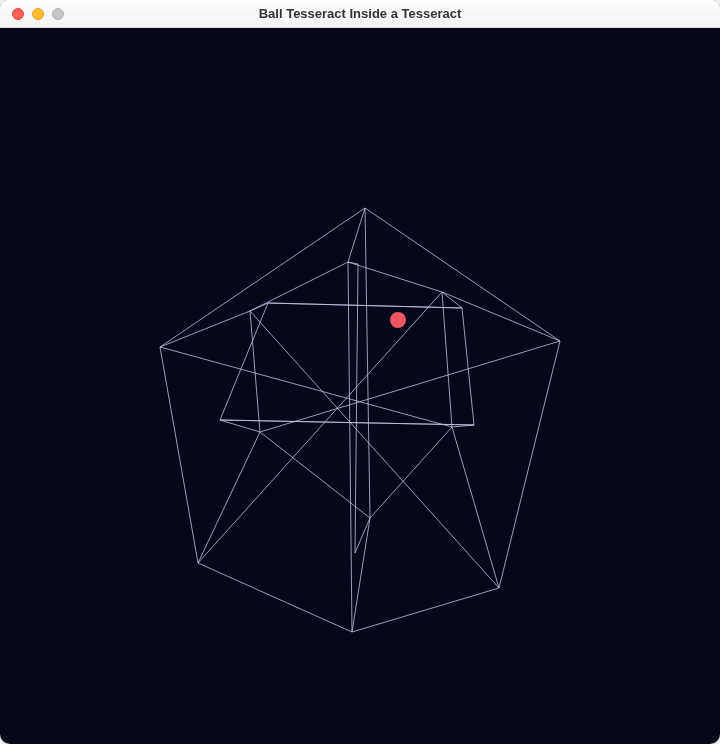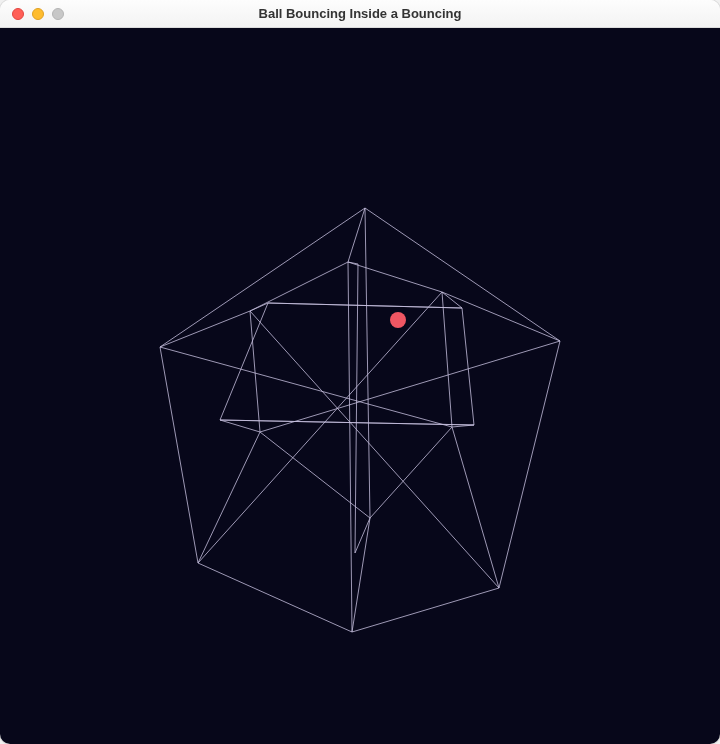--- a/index.html
+++ b/index.html
@@ -78,7 +78,7 @@
       <div class="tl tl-min"></div>
       <div class="tl tl-max"></div>
     </div>
-    <div class="title">Ball Bouncing Inside a Bouncing</div>
+    <div class="title">Ball Tesseract Inside a Tesseract</div>
   </div>
   <div class="canvas-area">
     <svg viewBox="0 0 720 716">

